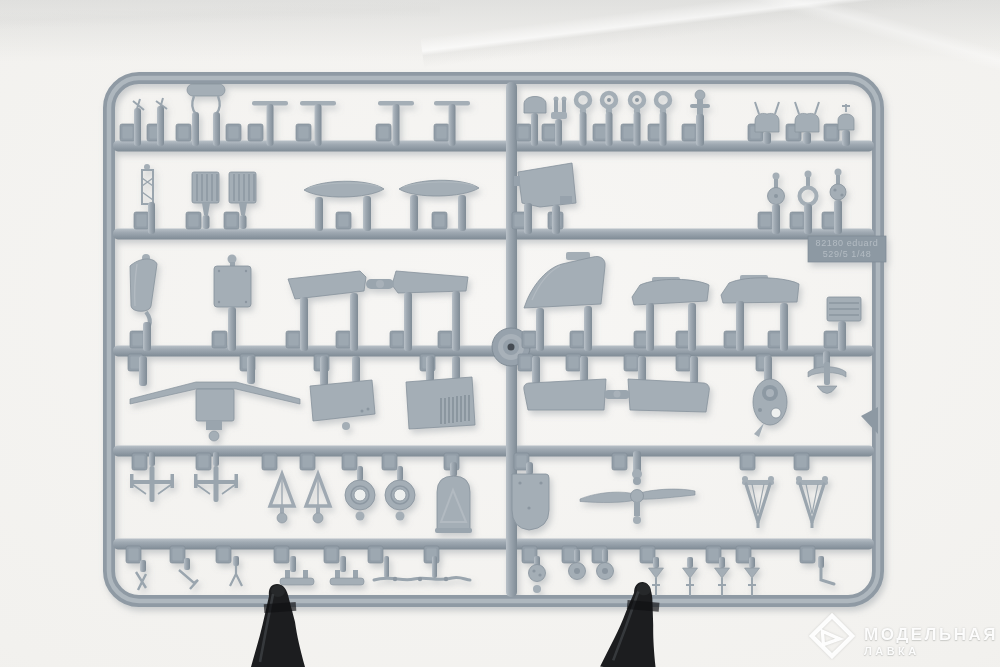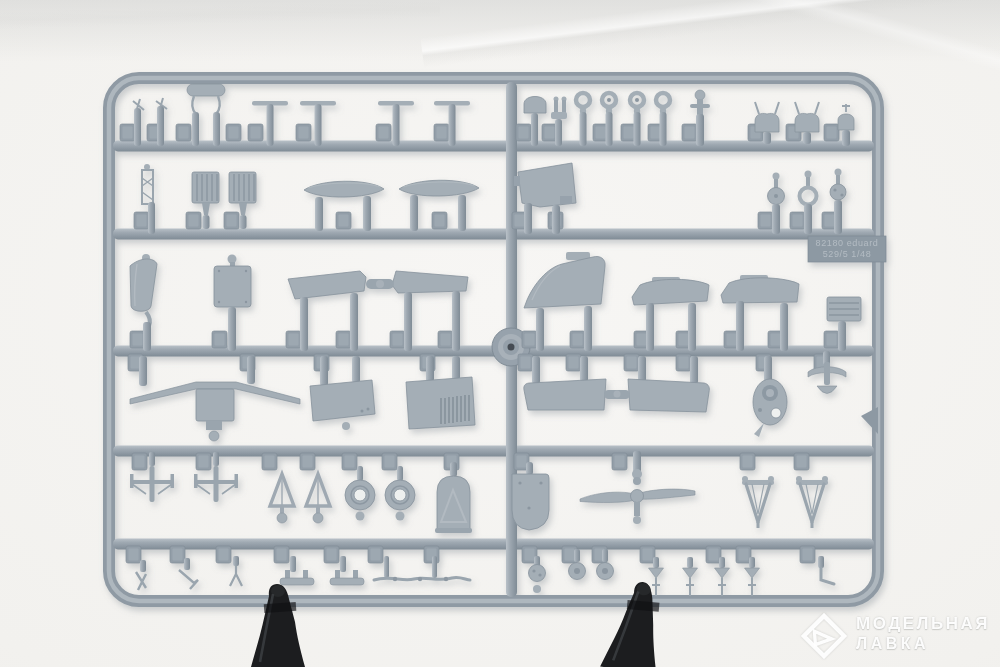--- a/index.html
+++ b/index.html
@@ -18,7 +18,7 @@
   .s3{top:4px;left:-20px;width:460px;height:22px;transform:rotate(-1.5deg);opacity:.35;
     background:linear-gradient(180deg, rgba(255,255,255,0) 10%, rgba(214,214,212,0.5) 50%, rgba(255,255,255,0) 90%);}
   .sprue-svg{position:absolute;top:0;left:0;}
-  .watermark{position:absolute;right:10px;bottom:8px;display:flex;align-items:flex-start;gap:9px;
+  .watermark{position:absolute;right:2px;bottom:8px;display:flex;align-items:flex-end;gap:9px;
     color:rgba(255,255,255,0.95);font-weight:bold;
     text-shadow:0 0 2px rgba(150,152,150,0.45), 0 1px 1px rgba(120,122,120,0.25);}
   .wm-line1{font-size:17px;letter-spacing:2.5px;line-height:1.25;}

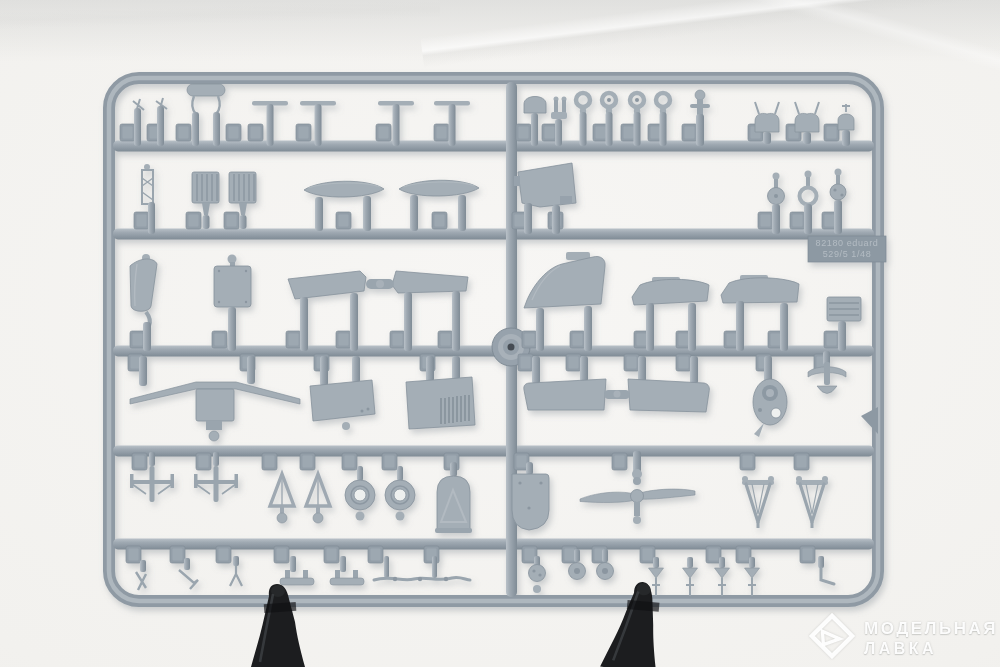--- a/index.html
+++ b/index.html
@@ -22,7 +22,7 @@
     color:rgba(255,255,255,0.95);font-weight:bold;
     text-shadow:0 0 2px rgba(150,152,150,0.45), 0 1px 1px rgba(120,122,120,0.25);}
   .wm-line1{font-size:17px;letter-spacing:2.5px;line-height:1.25;}
-  .wm-line2{font-size:16px;letter-spacing:3.5px;line-height:1.25;}
+  .wm-line2{font-size:11px;letter-spacing:3.5px;line-height:1.25;}
   .wm-logo{filter:drop-shadow(0 0 1px rgba(150,152,150,0.4));}
   .emboss{font-size:9px;letter-spacing:0.6px;fill:#b6bec5;opacity:0.95;}
 </style>

